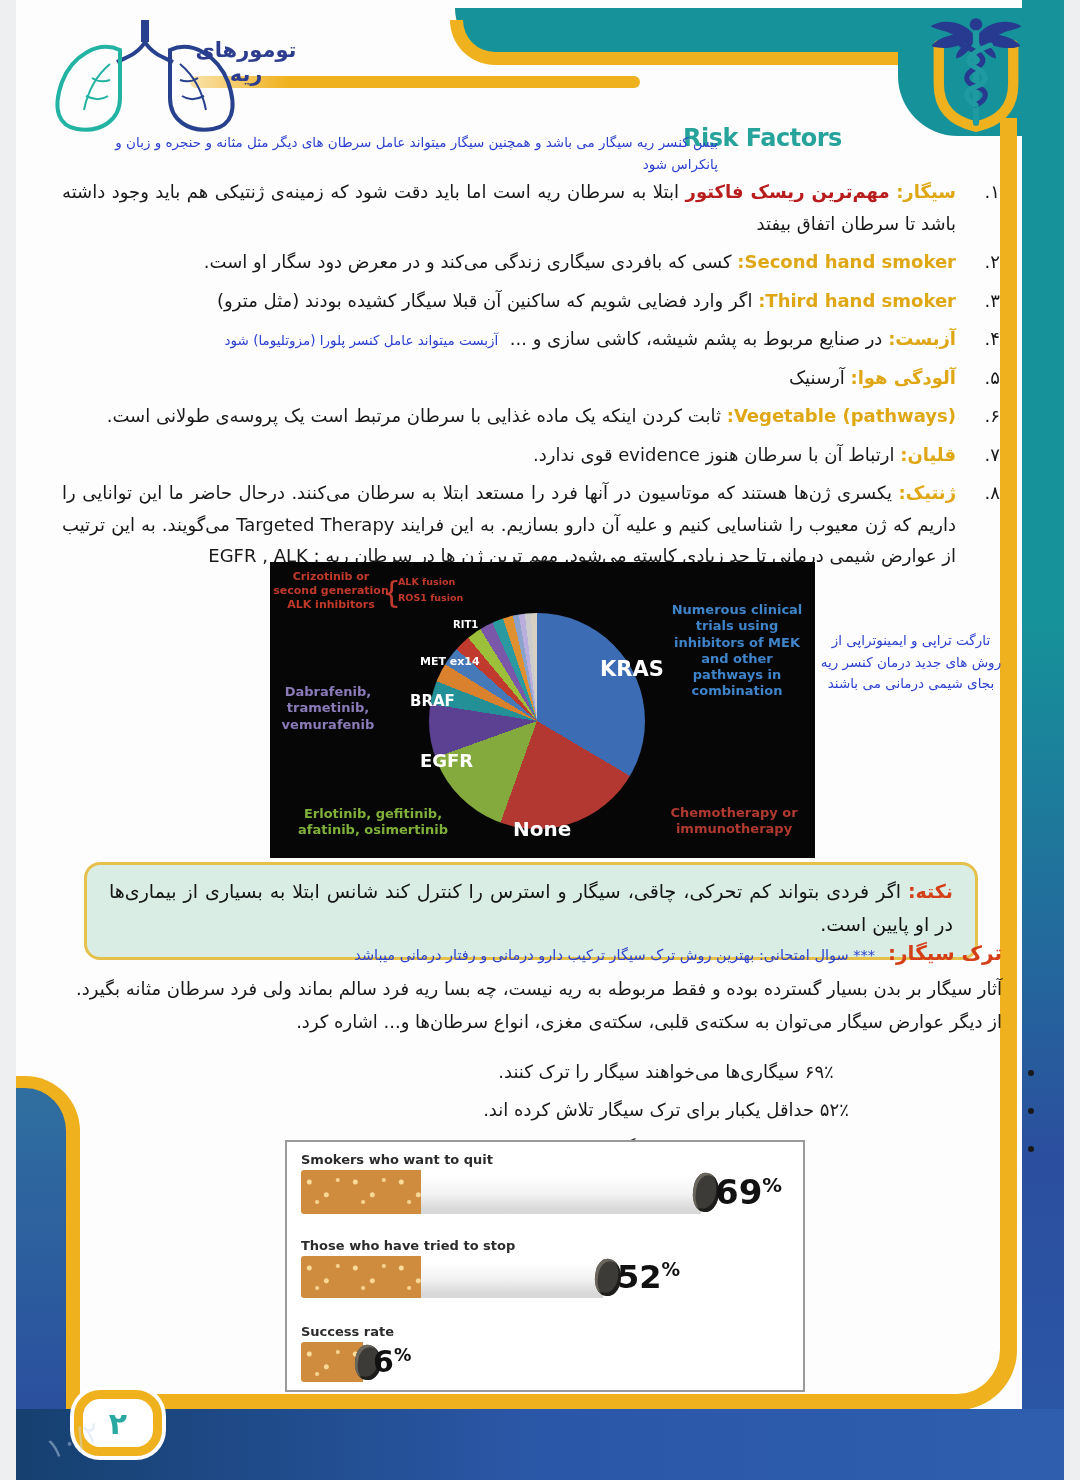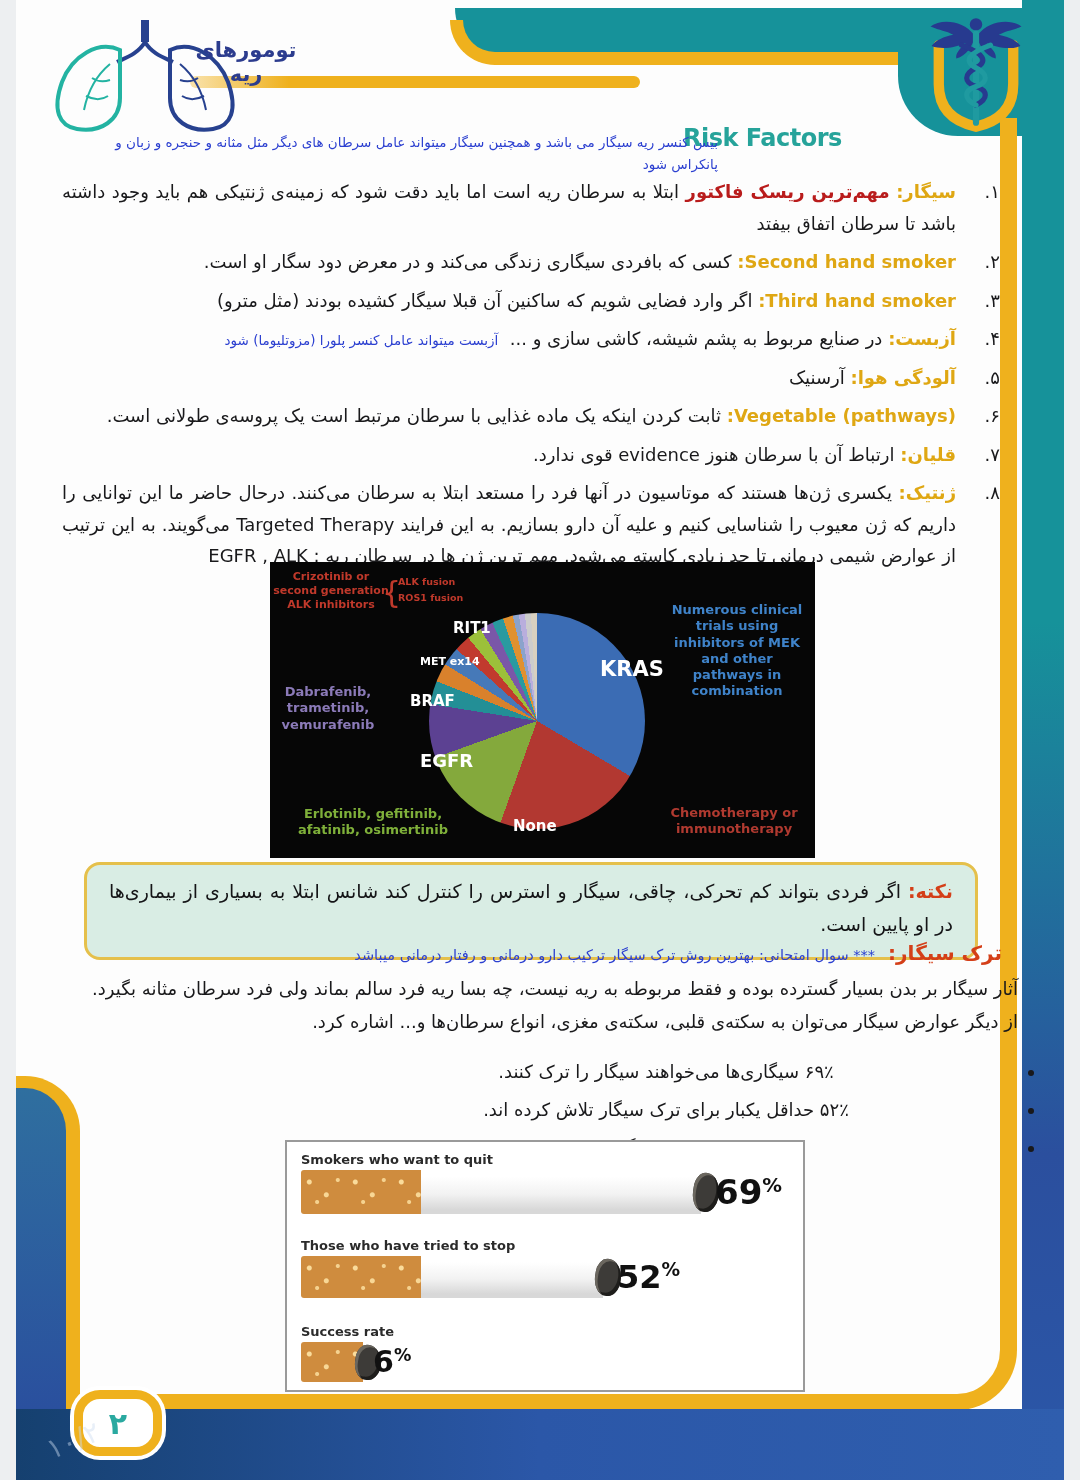--- a/index.html
+++ b/index.html
@@ -160,7 +160,7 @@
     <span class="pie-lab" style="left:150px;top:188px;font-size:18px;">EGFR</span>
     <span class="pie-lab" style="left:140px;top:130px;font-size:15px;">BRAF</span>
     <span class="pie-lab" style="left:150px;top:93px;font-size:11px;">MET ex14</span>
-    <span class="pie-lab" style="left:183px;top:57px;font-size:15px;">RIT1</span>
+    <span class="pie-lab" style="left:183px;top:57px;font-size:10px;">RIT1</span>
     <div class="ann" style="left:2px;top:8px;width:118px;color:#c0392b;font-size:11px;">Crizotinib or second generation ALK inhibitors</div>
     <div class="ann" style="left:112px;top:12px;color:#c0392b;font-size:30px;font-weight:normal;">{</div>
     <div class="ann" style="left:128px;top:14px;color:#c0392b;font-size:9.5px;text-align:right;">ALK fusion</div>

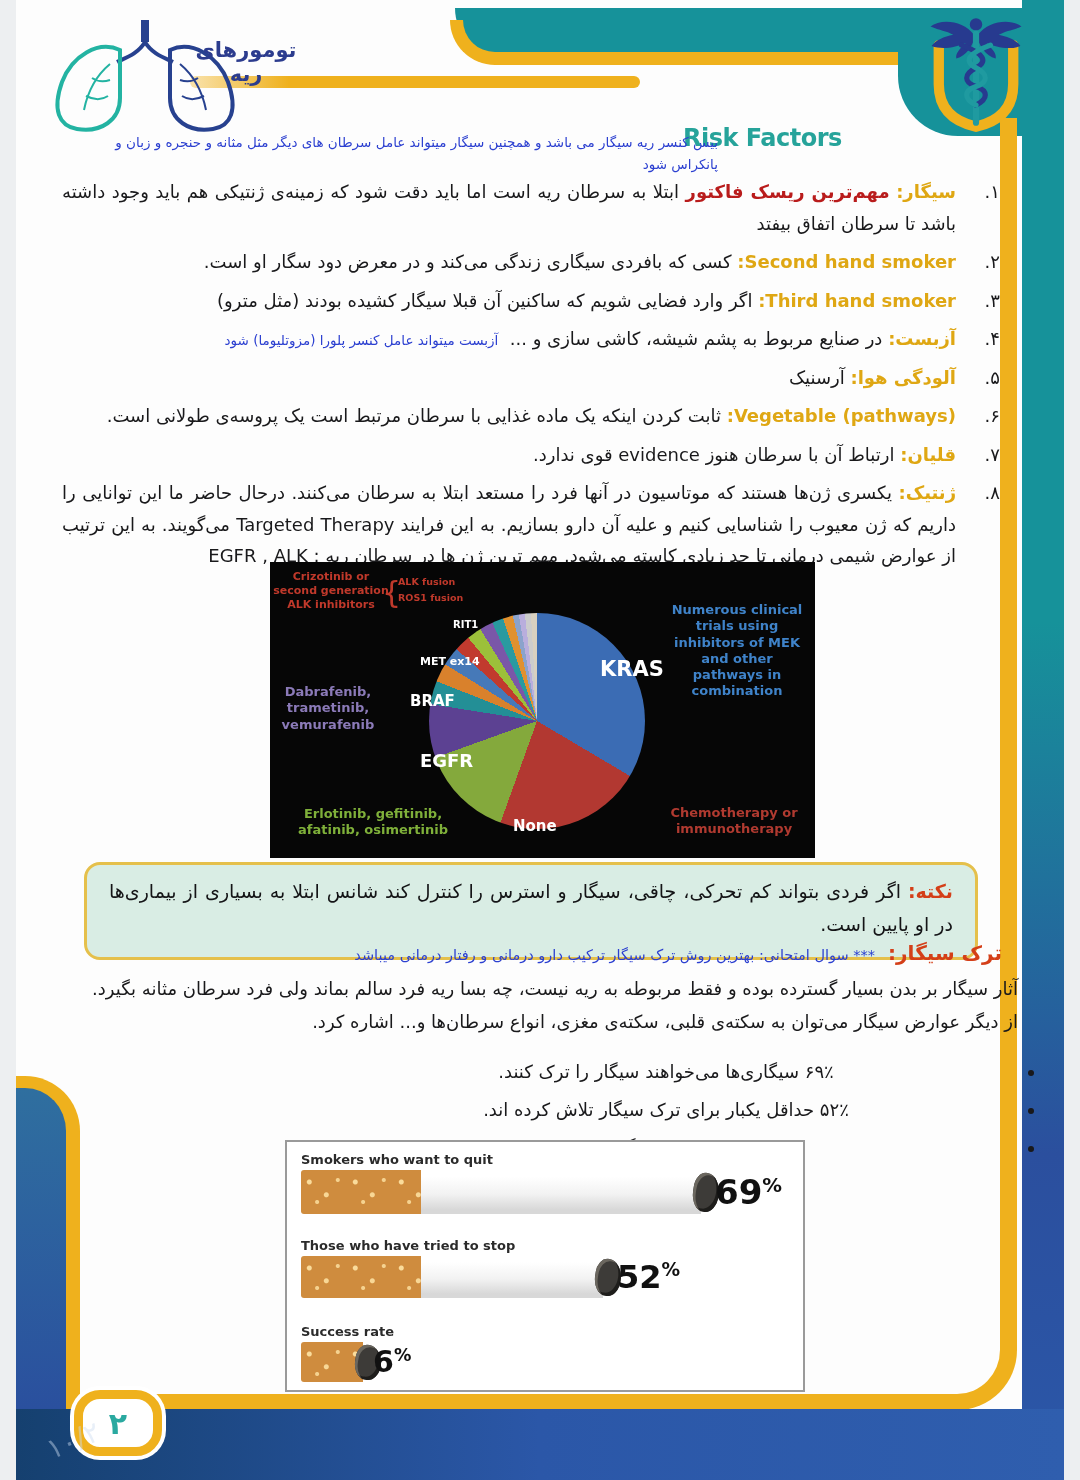--- a/index.html
+++ b/index.html
@@ -171,6 +171,7 @@
     <div class="ann" style="left:388px;top:243px;width:152px;color:#b03a30;font-size:13px;">Chemotherapy or immunotherapy</div>
   </div>
 
+  <div class="abs side-note" style="left:820px;top:630px;width:182px;">تارگت تراپی و ایمینوتراپی از روش های جدید درمان کنسر ریه بجای شیمی درمانی می باشند</div>
 
   <div class="abs note-box">
     <span class="quit-label" style="font-size:19px;">نکته:</span>

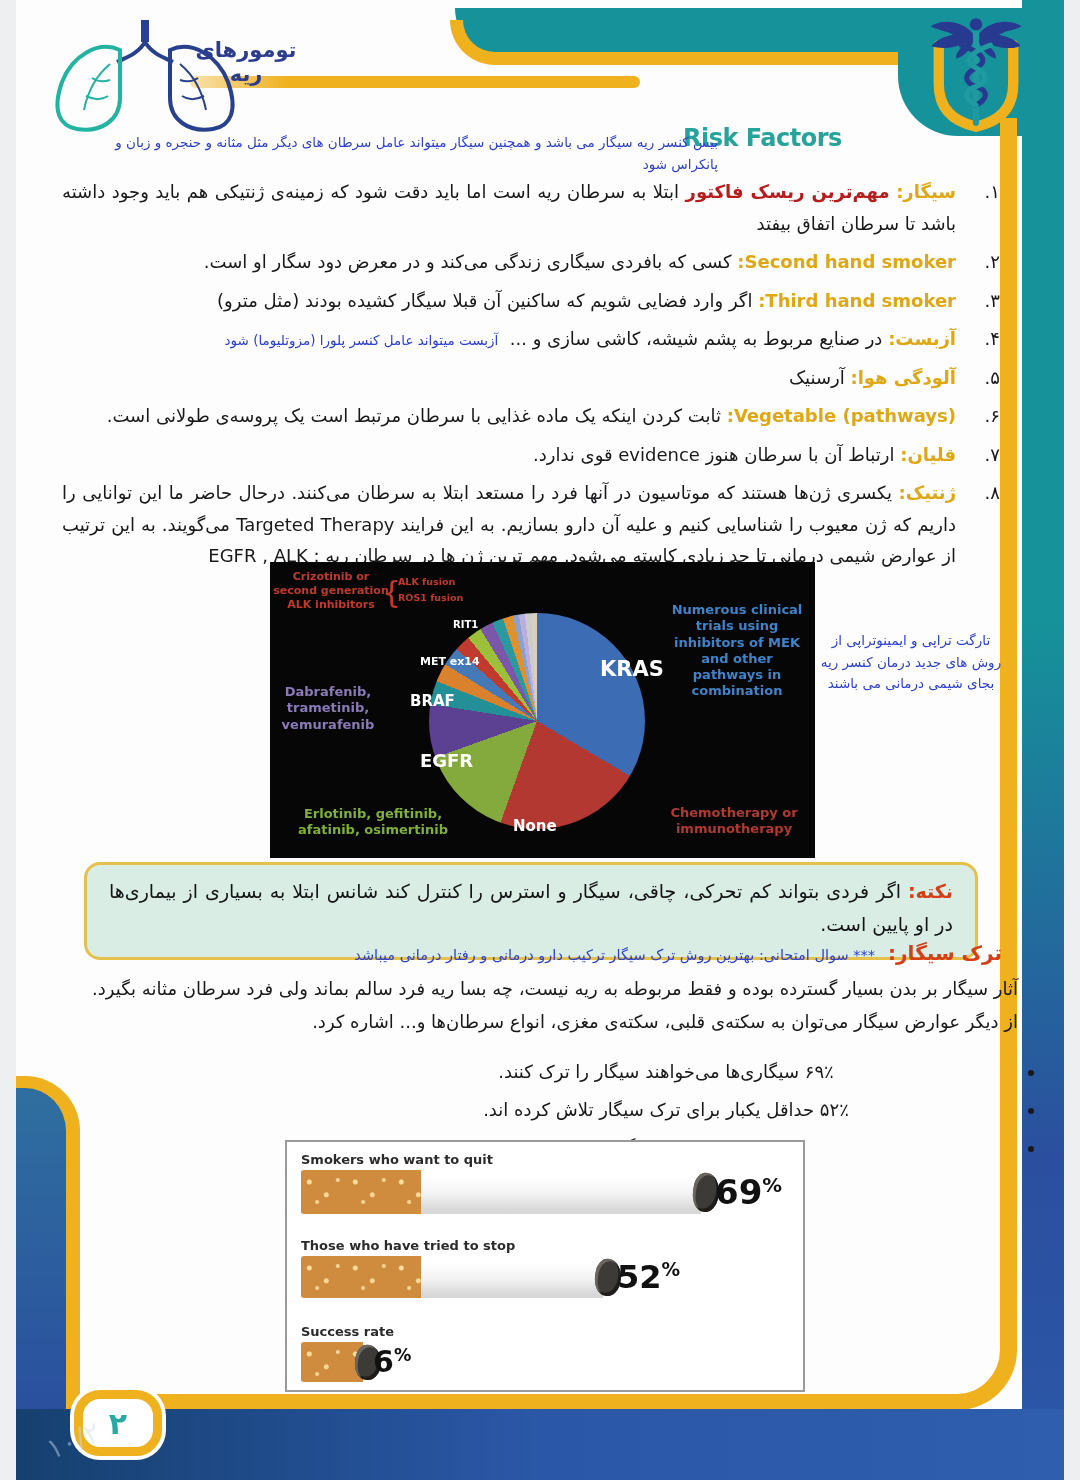--- a/index.html
+++ b/index.html
@@ -156,7 +156,7 @@
   <div class="abs pie-fig">
     <div class="pie" style="background: conic-gradient(rgb(59, 108, 180) 0%, rgb(59, 108, 180) 33.5%, rgb(178, 56, 49) 33.5%, rgb(178, 56, 49) 55.5%, rgb(132, 169, 60) 55.5%, rgb(132, 169, 60) 69.5%, rgb(92, 65, 146) 69.5%, rgb(92, 65, 146) 77.5%, rgb(35, 143, 150) 77.5%, rgb(35, 143, 150) 81%, rgb(217, 129, 44) 81%, rgb(217, 129, 44) 83.8%, rgb(70, 121, 184) 83.8%, rgb(70, 121, 184) 86.6%, rgb(193, 58, 46) 86.6%, rgb(193, 58, 46) 89%, rgb(156, 192, 58) 89%, rgb(156, 192, 58) 91.2%, rgb(122, 87, 168) 91.2%, rgb(122, 87, 168) 93.2%, rgb(42, 154, 160) 93.2%, rgb(42, 154, 160) 94.9%, rgb(224, 145, 47) 94.9%, rgb(224, 145, 47) 96.4%, rgb(139, 163, 204) 96.4%, rgb(139, 163, 204) 97.3%, rgb(185, 174, 221) 97.3%, rgb(185, 174, 221) 98.2%, rgb(204, 204, 204) 98.2%, rgb(204, 204, 204) 99.1%, rgb(216, 208, 192) 99.1%, rgb(216, 208, 192) 100%);"></div>
     <span class="pie-lab" style="left:330px;top:95px;font-size:21px;">KRAS</span>
-    <span class="pie-lab" style="left:243px;top:255px;font-size:15px;">None</span>
+    <span class="pie-lab" style="left:243px;top:255px;font-size:20px;">None</span>
     <span class="pie-lab" style="left:150px;top:188px;font-size:18px;">EGFR</span>
     <span class="pie-lab" style="left:140px;top:130px;font-size:15px;">BRAF</span>
     <span class="pie-lab" style="left:150px;top:93px;font-size:11px;">MET ex14</span>

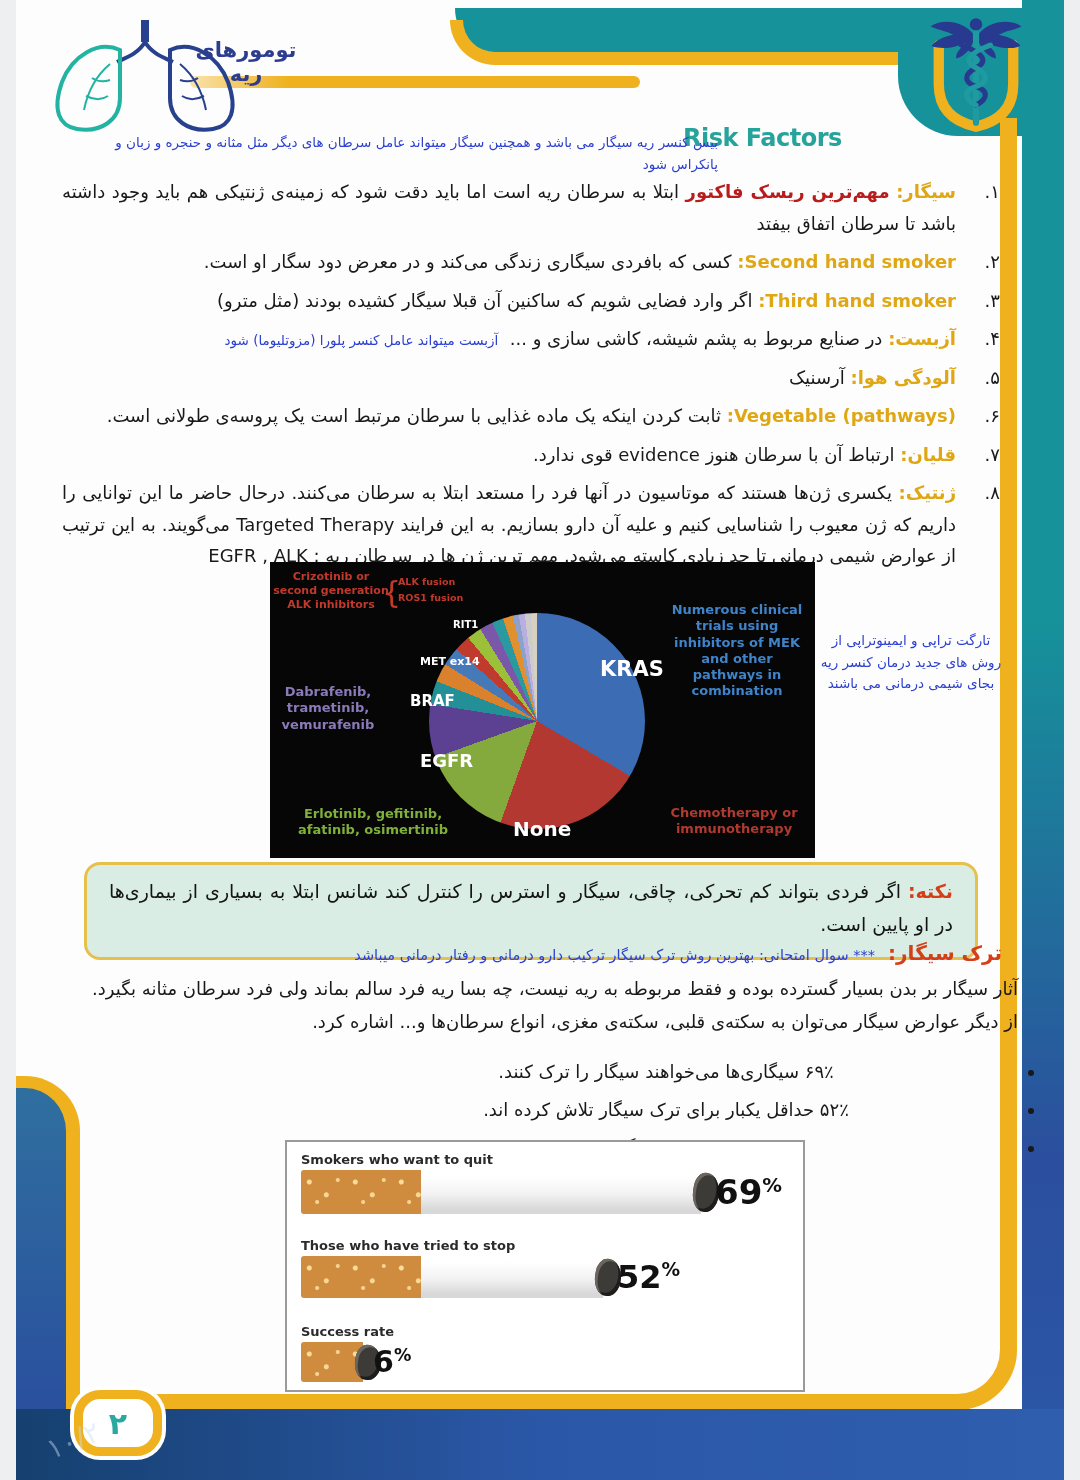--- a/index.html
+++ b/index.html
@@ -56,7 +56,7 @@
   .quit-line{left:150px;top:941px;width:852px;direction:rtl;text-align:right;z-index:5;}
   .quit-label{color:#d43f18;font-weight:bold;font-size:20px;}
   .quit-exam{color:#2b3fd0;font-size:14.5px;margin-right:8px;}
-  .para{left:78px;top:972px;width:940px;direction:rtl;text-align:justify;font-size:18px;line-height:1.85;
+  .para{left:62px;top:972px;width:940px;direction:rtl;text-align:justify;font-size:18px;line-height:1.85;
         color:#19191b;z-index:5;}
   .bullets{left:300px;top:1042px;width:700px;direction:rtl;margin:16px;padding-right:24px;z-index:5;text-align:center;}
   .bullets li{font-size:18px;line-height:1.55;margin-bottom:10px;color:#19191b;}

